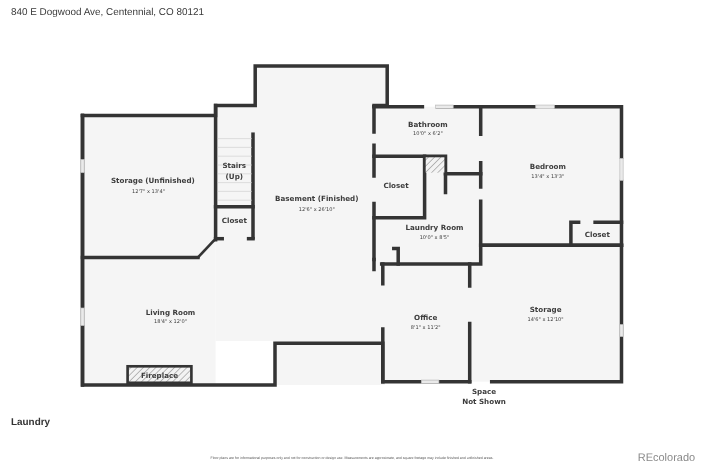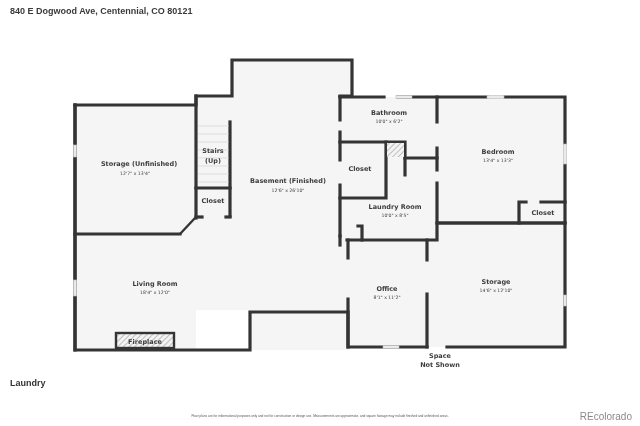--- a/index.html
+++ b/index.html
@@ -4,7 +4,7 @@
 <style>
   html, body { margin: 0; padding: 0; background: #ffffff; }
   body { width: 640px; height: 426px; position: relative; overflow: hidden; font-family: "Liberation Sans", "DejaVu Sans", sans-serif; }
-  .address { position: absolute; left: 10px; top: 6px; font-size: 9px; font-weight: bold; color: #3a3a3a; }
+  .address { position: absolute; left: 10px; top: 6px; font-size: 9px; font-weight: normal; color: #3a3a3a; }
   .plan { position: absolute; left: 0; top: 0; width: 640px; height: 426px; }
   .floor-label { position: absolute; left: 10px; top: 378px; font-size: 9px; font-weight: bold; color: #333; }
   .disclaimer { position: absolute; left: 0; width: 640px; top: 414px; text-align: center; font-size: 3.2px; color: #555; }

